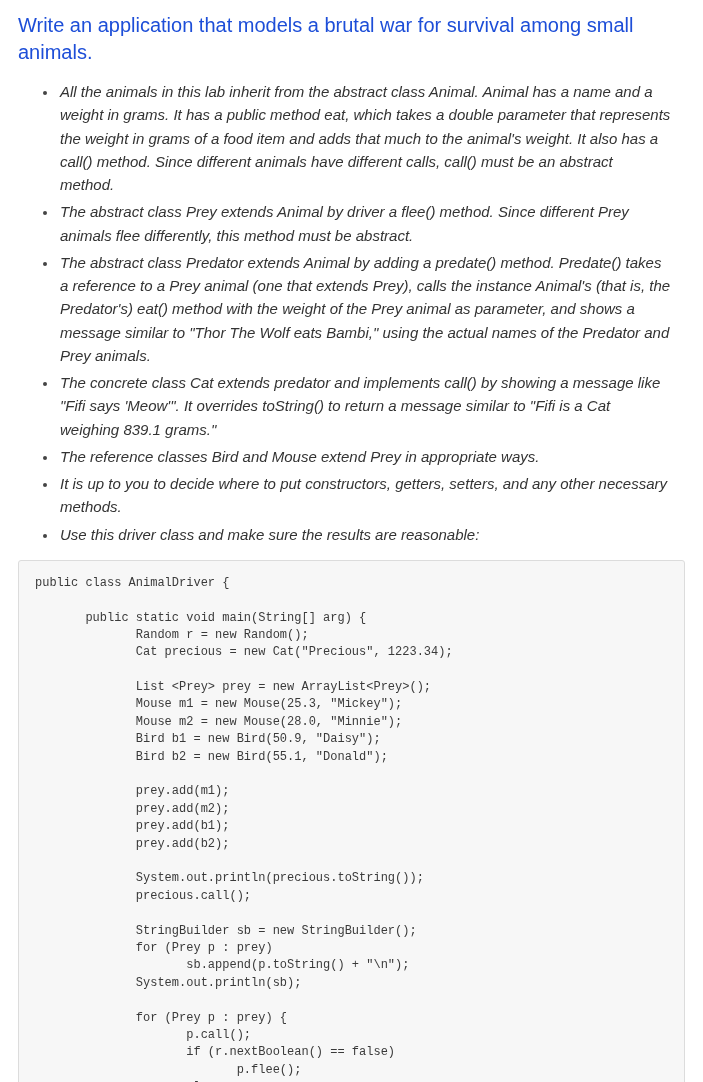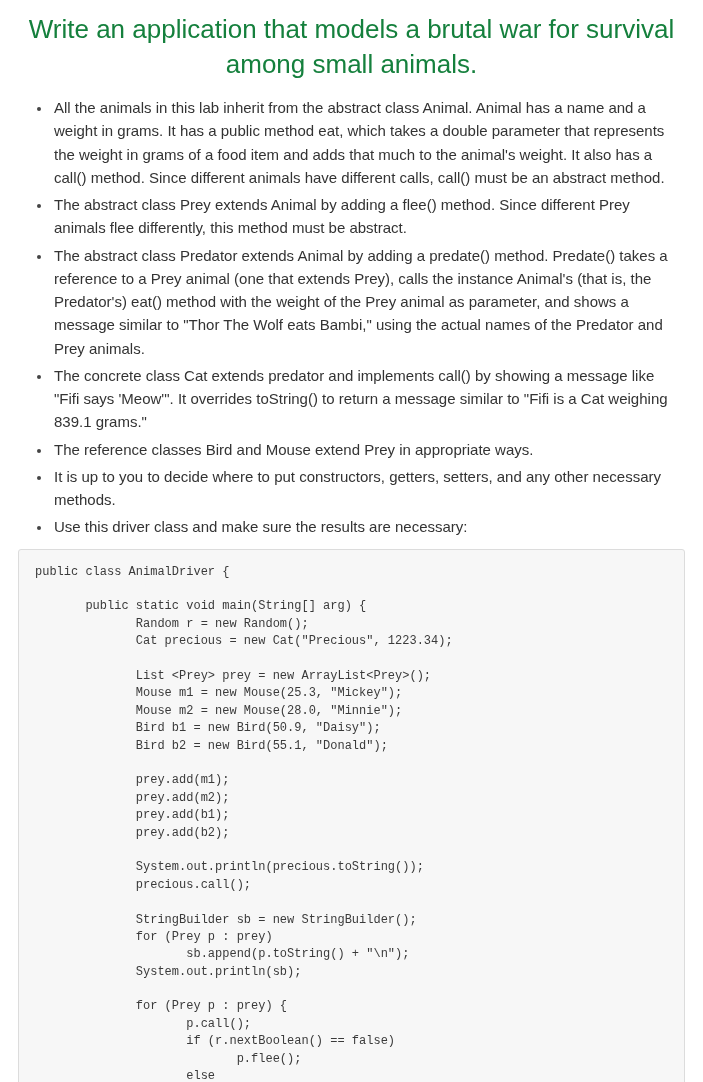--- a/index.html
+++ b/index.html
@@ -14,12 +14,11 @@
     line-height: 1.55;
   }
   h1 {
-    font-size: 26px;
+    font-size: 20px;
     font-weight: 400;
-    color: #15803d;
+    color: #1d4ed8;
     margin: 0 0 14px 0;
     line-height: 1.35;
-    text-align: center;
   }
   ul.main-list {
     margin: 8px;

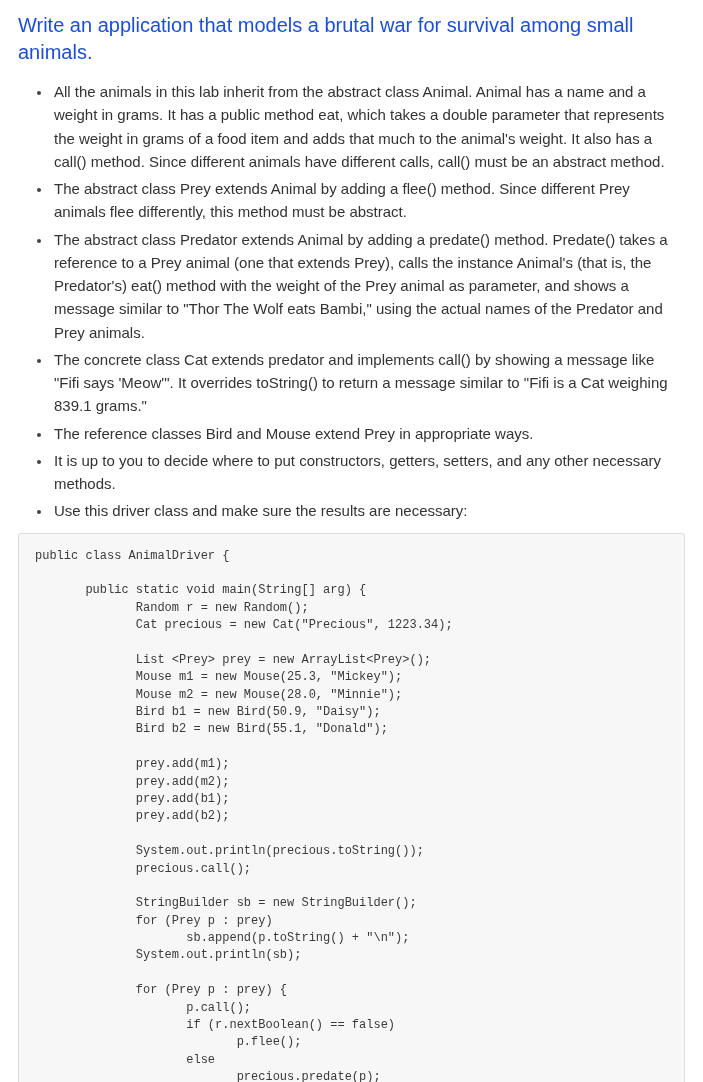--- a/index.html
+++ b/index.html
@@ -21,9 +21,10 @@
     line-height: 1.35;
   }
   ul.main-list {
-    margin: 8px;
+    margin: 14px;
     padding: 0 0 0 26px;
     list-style: disc;
+    font-style: italic;
   }
   ul.main-list > li {
     margin: 0 0 4px 0;

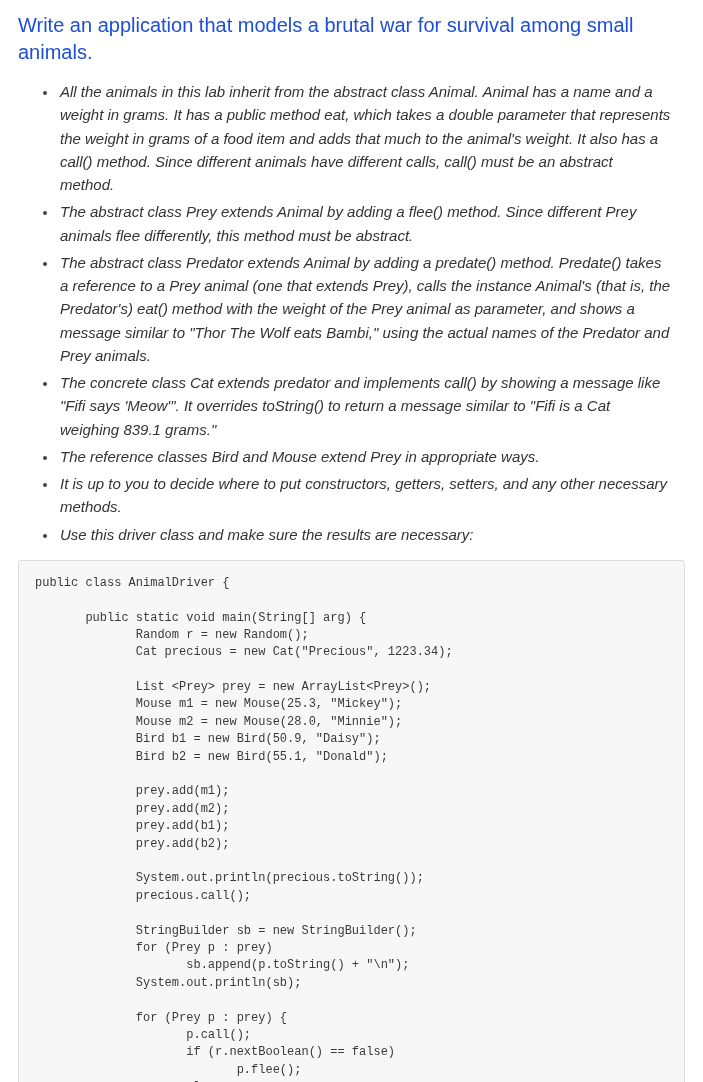--- a/index.html
+++ b/index.html
@@ -56,7 +56,7 @@
 
 <ul class="main-list">
   <li>All the animals in this lab inherit from the abstract class Animal. Animal has a name and a weight in grams. It has a public method eat, which takes a double parameter that represents the weight in grams of a food item and adds that much to the animal's weight. It also has a call() method. Since different animals have different calls, call() must be an abstract method.</li>
-  <li>The abstract class Prey extends Animal by adding a flee() method. Since different Prey animals flee differently, this method must be abstract.</li>
+  <li>The abstract class Prey extends Animal by driver a flee() method. Since different Prey animals flee differently, this method must be abstract.</li>
   <li>The abstract class Predator extends Animal by adding a predate() method. Predate() takes a reference to a Prey animal (one that extends Prey), calls the instance Animal's (that is, the Predator's) eat() method with the weight of the Prey animal as parameter, and shows a message similar to "Thor The Wolf eats Bambi," using the actual names of the Predator and Prey animals.</li>
   <li>The concrete class Cat extends predator and implements call() by showing a message like "Fifi says 'Meow'". It overrides toString() to return a message similar to "Fifi is a Cat weighing 839.1 grams."</li>
   <li>The reference classes Bird and Mouse extend Prey in appropriate ways.</li>

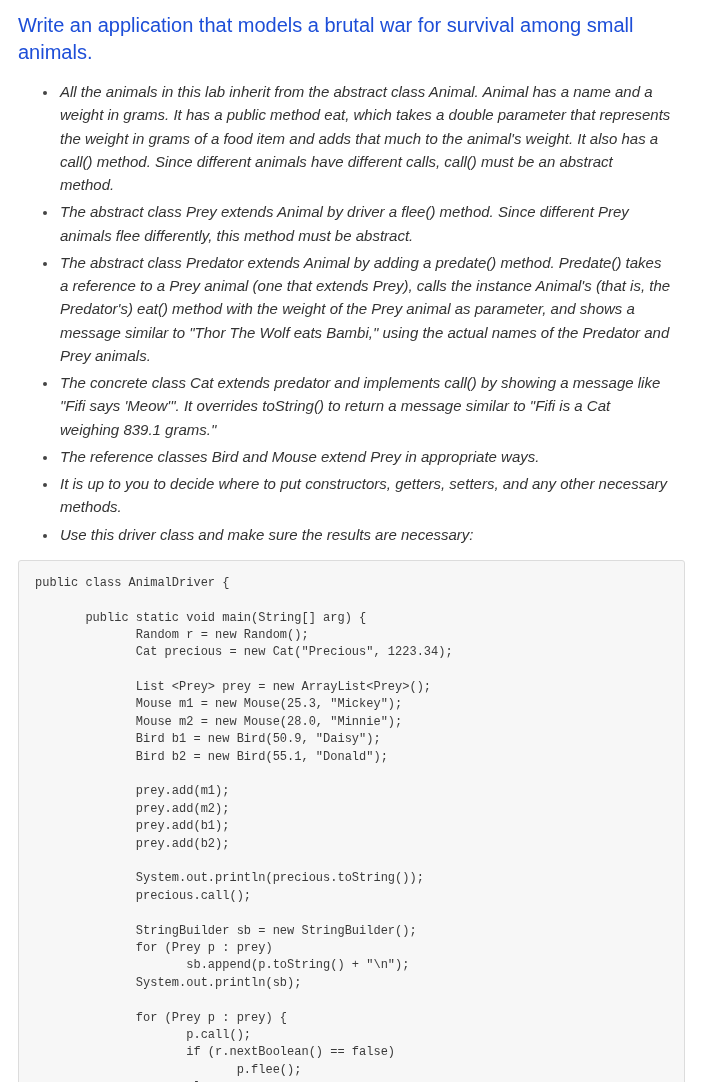--- a/index.html
+++ b/index.html
@@ -61,7 +61,7 @@
   <li>The concrete class Cat extends predator and implements call() by showing a message like "Fifi says 'Meow'". It overrides toString() to return a message similar to "Fifi is a Cat weighing 839.1 grams."</li>
   <li>The reference classes Bird and Mouse extend Prey in appropriate ways.</li>
   <li>It is up to you to decide where to put constructors, getters, setters, and any other necessary methods.</li>
-  <li>Use this driver class and make sure the results are necessary:</li>
+  <li>Use this driver class and make sure the results are reasonable:</li>
 </ul>
 
 <div class="code-block">public class AnimalDriver {

